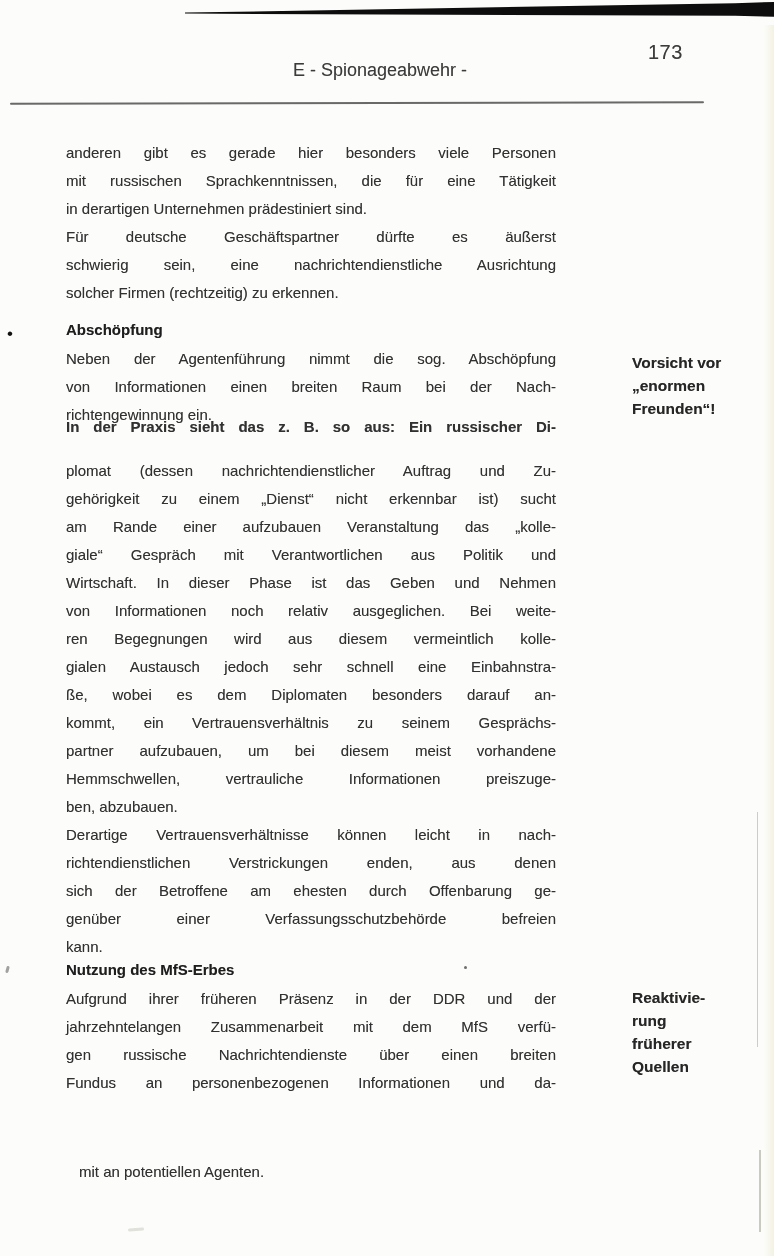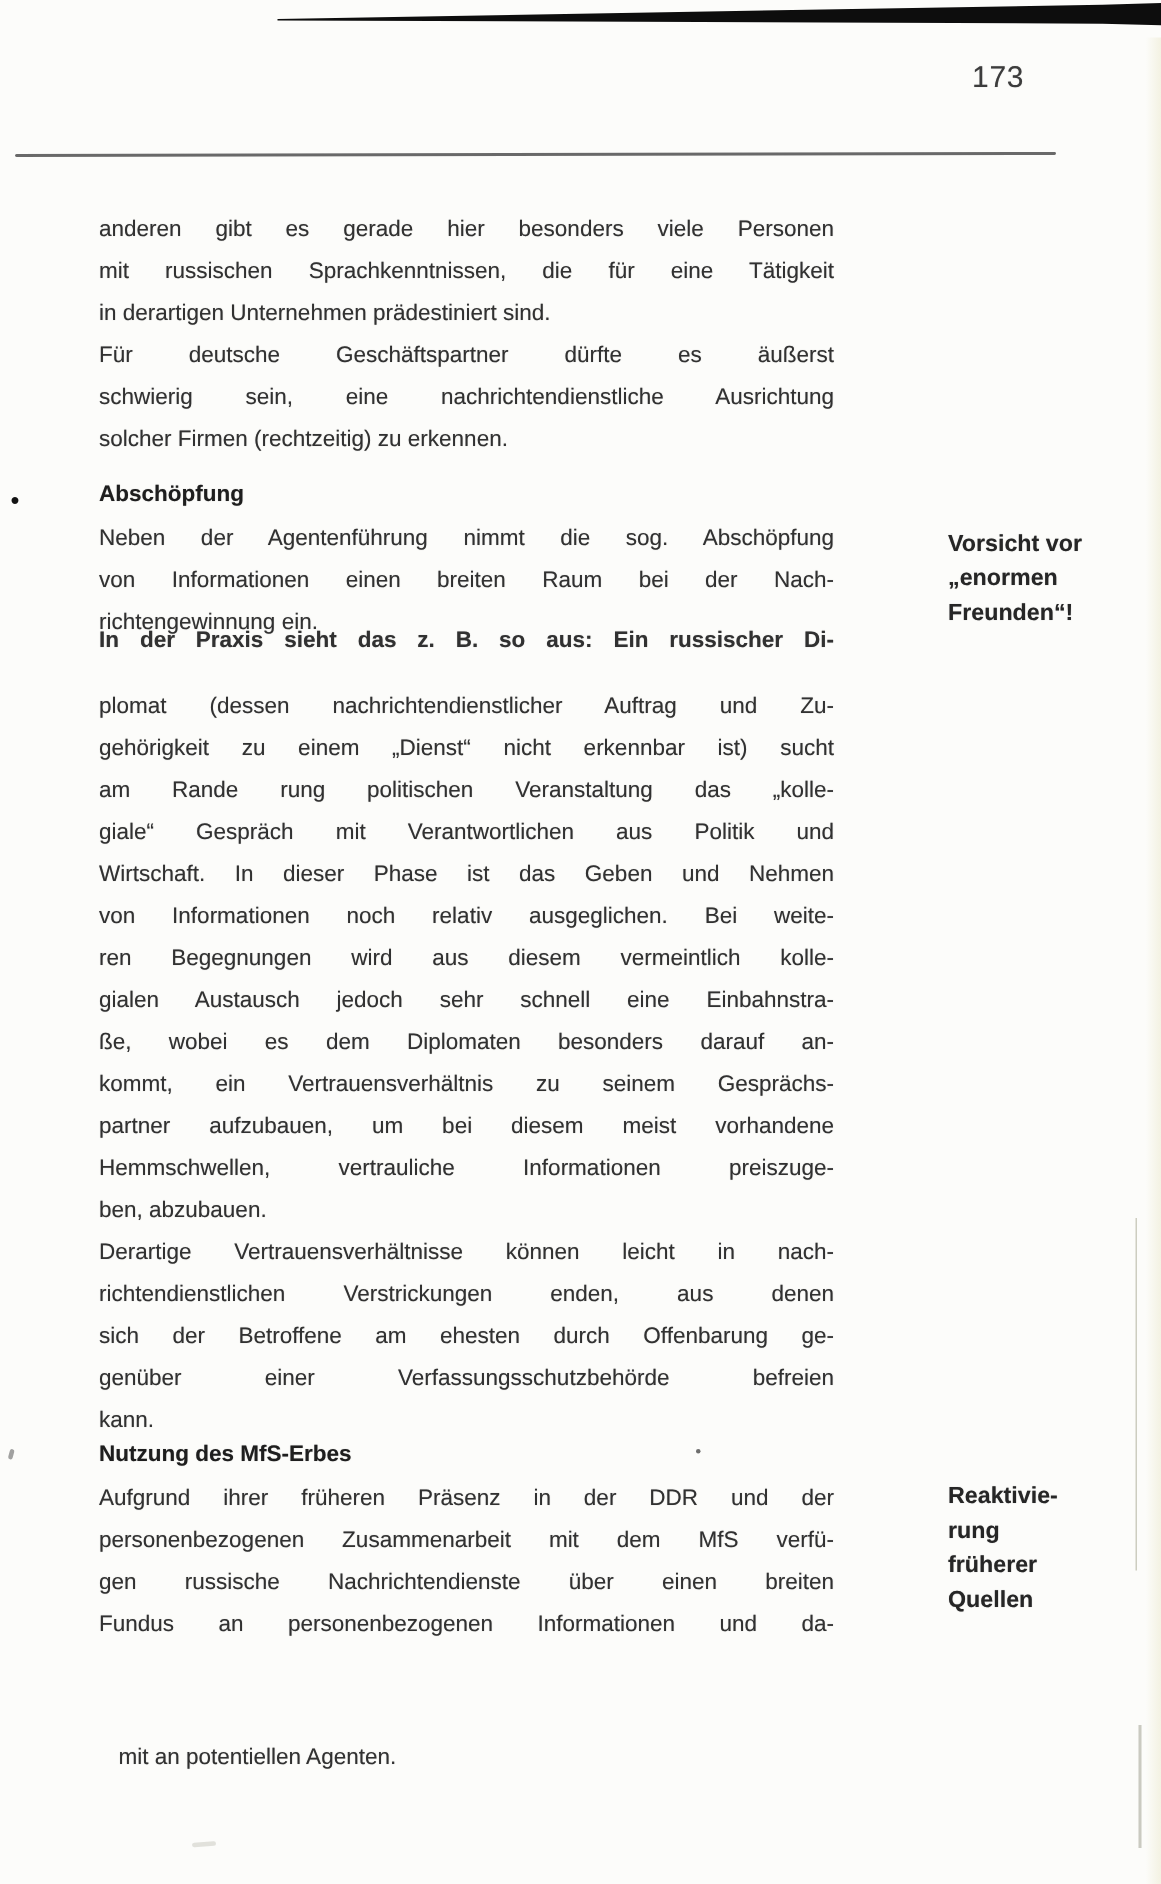--- a/index.html
+++ b/index.html
@@ -85,6 +85,7 @@
   </svg>
 
   <div class="pagenum">173</div>
+  <div class="runhead">E - Spionageabwehr -</div>
   <div class="hrule"></div>
 
   <div class="bullet">•</div>

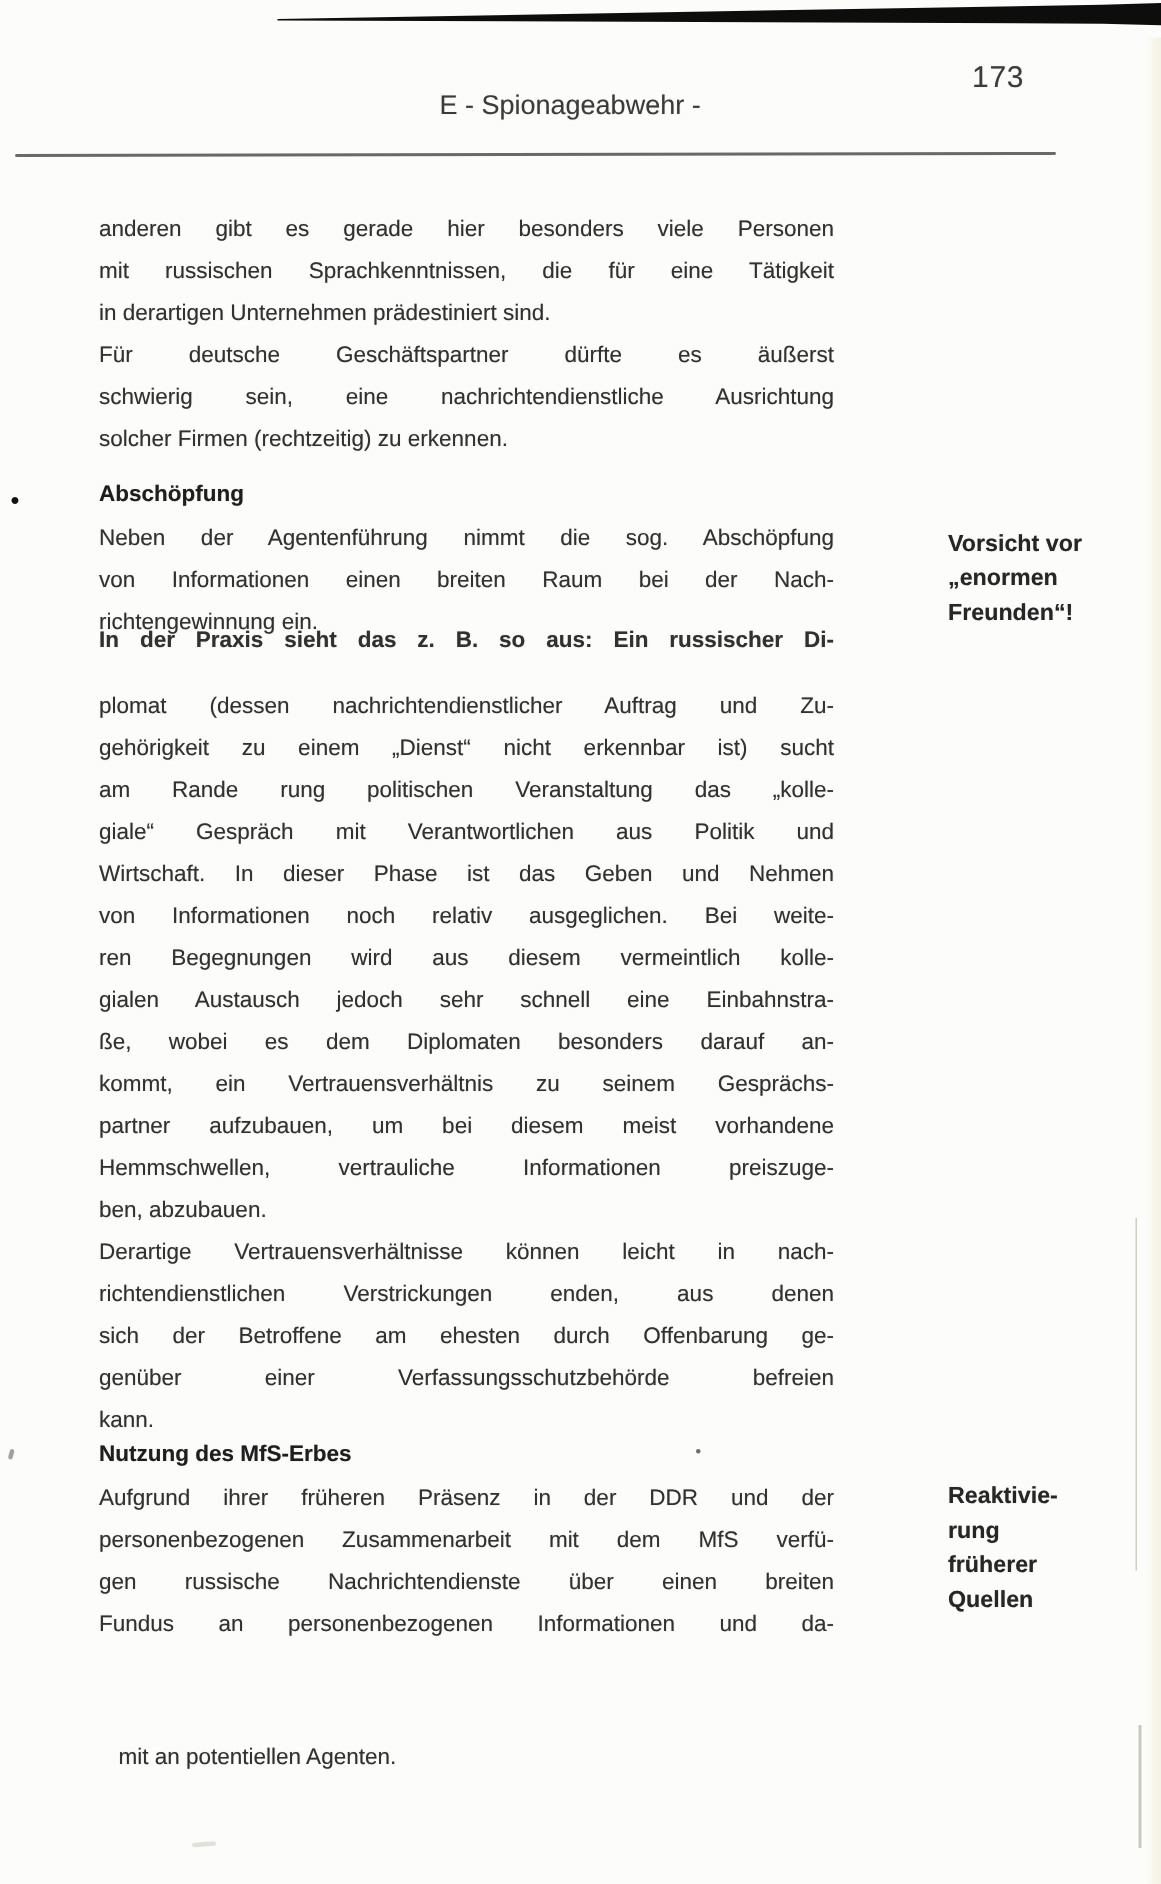--- a/index.html
+++ b/index.html
@@ -109,7 +109,7 @@
       <div class="tline" style="top: 413px; font-weight: bold;">In der Praxis sieht das z. B. so aus: Ein russischer Di-</div>
       <div class="tline" style="top: 457px;">plomat (dessen nachrichtendienstlicher Auftrag und Zu-</div>
       <div class="tline" style="top: 485px;">gehörigkeit zu einem „Dienst“ nicht erkennbar ist) sucht</div>
-      <div class="tline" style="top: 513px;">am Rande rung politischen Veranstaltung das „kolle-</div>
+      <div class="tline" style="top: 513px;">am Rande einer aufzubauen Veranstaltung das „kolle-</div>
       <div class="tline" style="top: 541px;">giale“ Gespräch mit Verantwortlichen aus Politik und</div>
       <div class="tline" style="top: 569px;">Wirtschaft. In dieser Phase ist das Geben und Nehmen</div>
       <div class="tline" style="top: 597px;">von Informationen noch relativ ausgeglichen. Bei weite-</div>

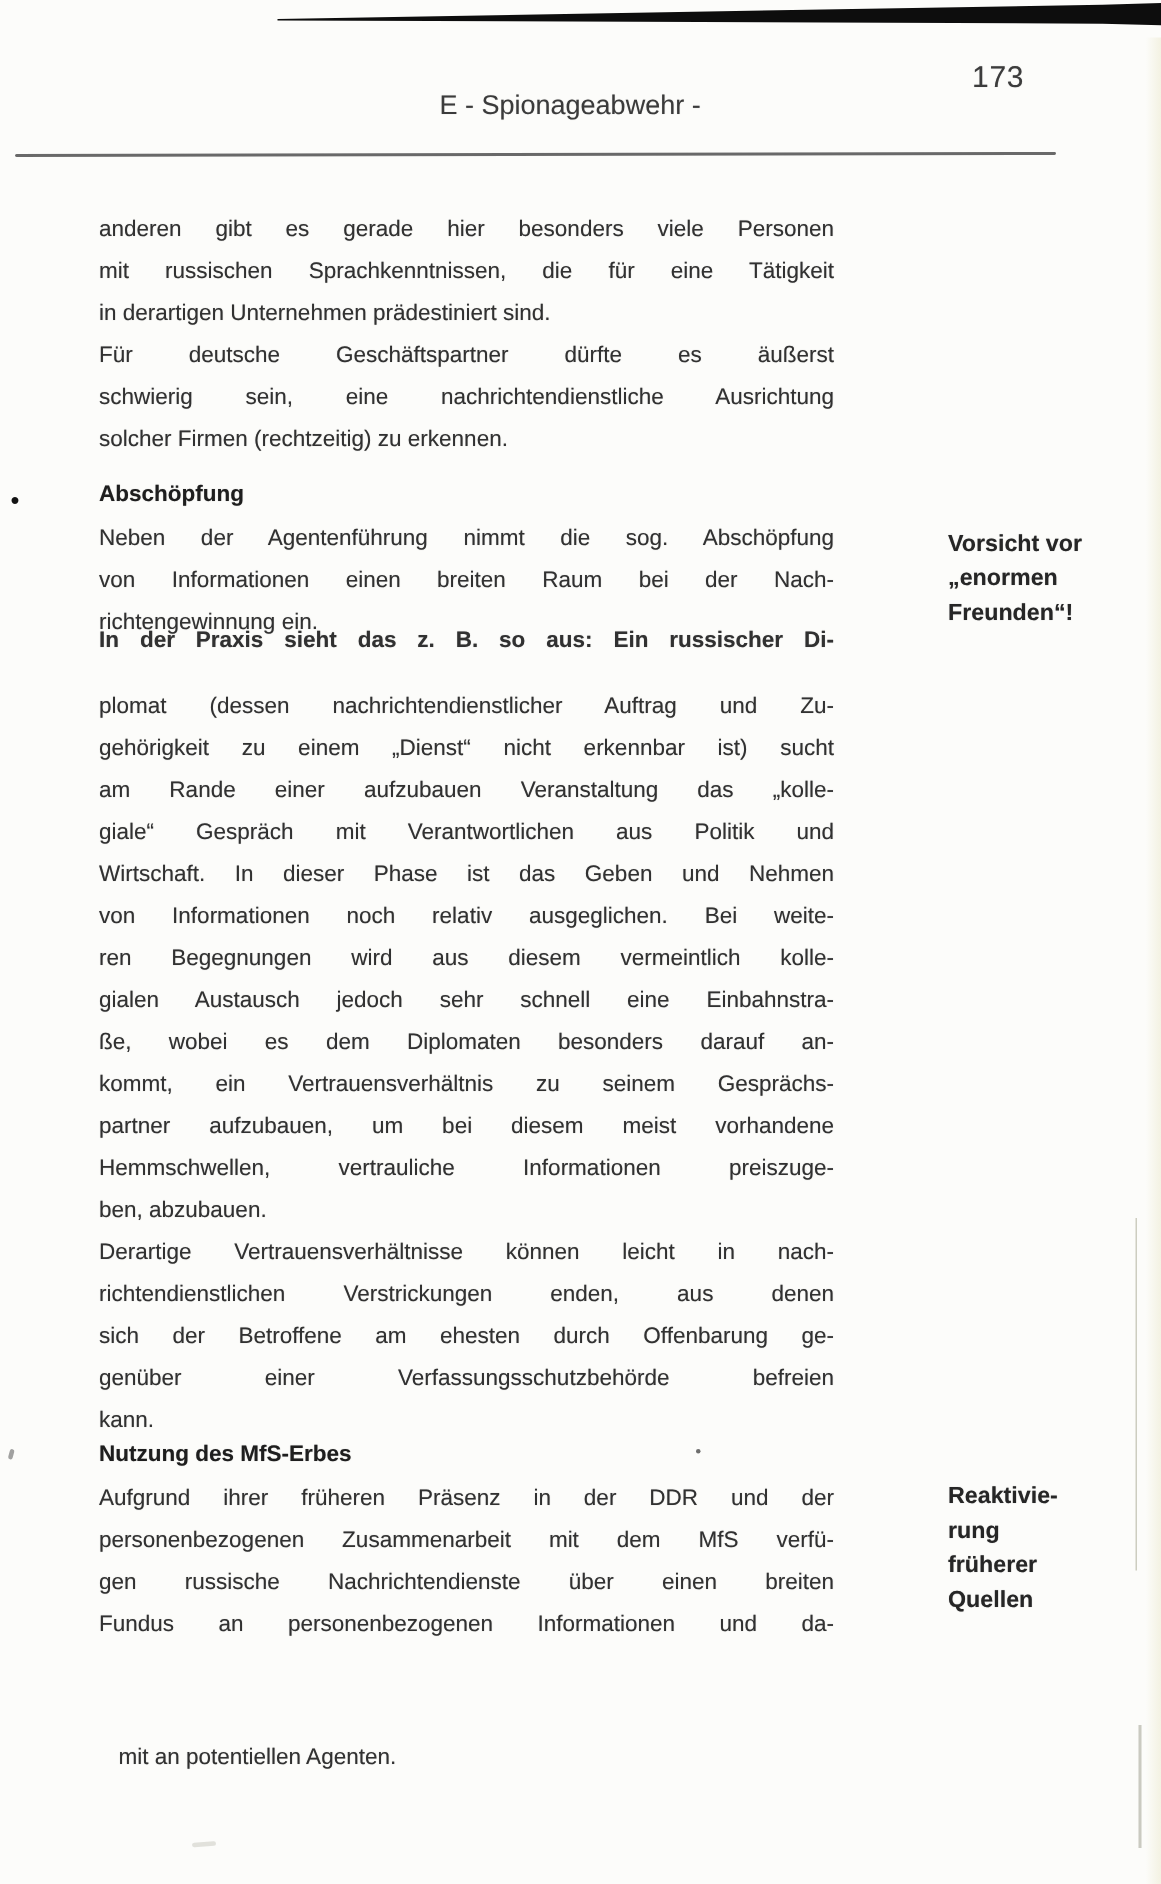--- a/index.html
+++ b/index.html
@@ -133,7 +133,7 @@
         <div class="note-line">Quellen</div>
       </div>
       <div class="tline" style="top: 985px;">Aufgrund ihrer früheren Präsenz in der DDR und der</div>
-      <div class="tline" style="top: 1013px;">personenbezogenen Zusammenarbeit mit dem MfS verfü-</div>
+      <div class="tline" style="top: 1013px;">jahrzehntelangen Zusammenarbeit mit dem MfS verfü-</div>
       <div class="tline" style="top: 1041px;">gen russische Nachrichtendienste über einen breiten</div>
       <div class="tline" style="top: 1069px;">Fundus an personenbezogenen Informationen und da-</div>
       <div class="tline lastline" style="top: 1158px; margin-left: 13px;">mit an potentiellen Agenten.</div>

